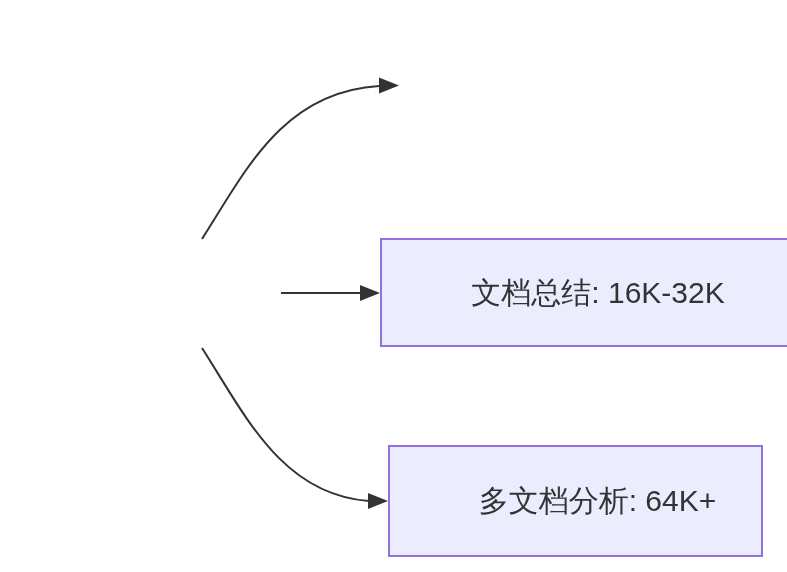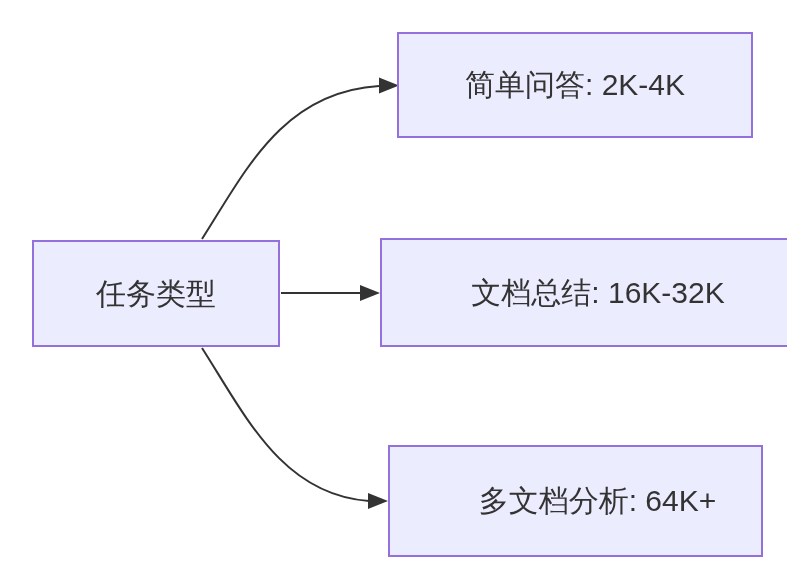--- a/index.html
+++ b/index.html
@@ -59,9 +59,6 @@
     <span>任务类型</span>
   </div>
 
-  <div class="node node-b0">
-    <span>简单问答: 2K-4K</span>
-  </div>
 
   <div class="node node-b1">
     <span>文档总结: 16K-32K</span>

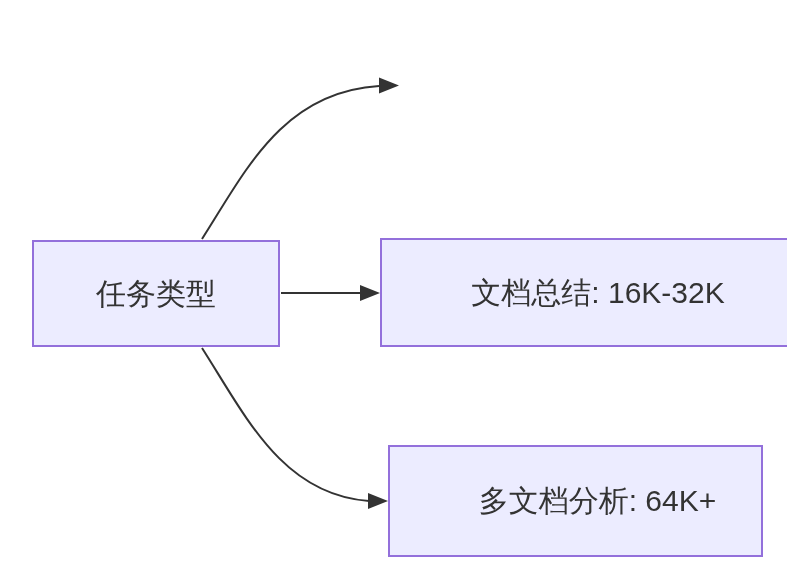--- a/index.html
+++ b/index.html
@@ -55,9 +55,6 @@
     <polygon points="388,501 368,493 368,509" fill="#333333"></polygon>
   </svg>
 
-  <div class="node node-root">
-    <span>任务类型</span>
-  </div>
 
 
   <div class="node node-b1">

